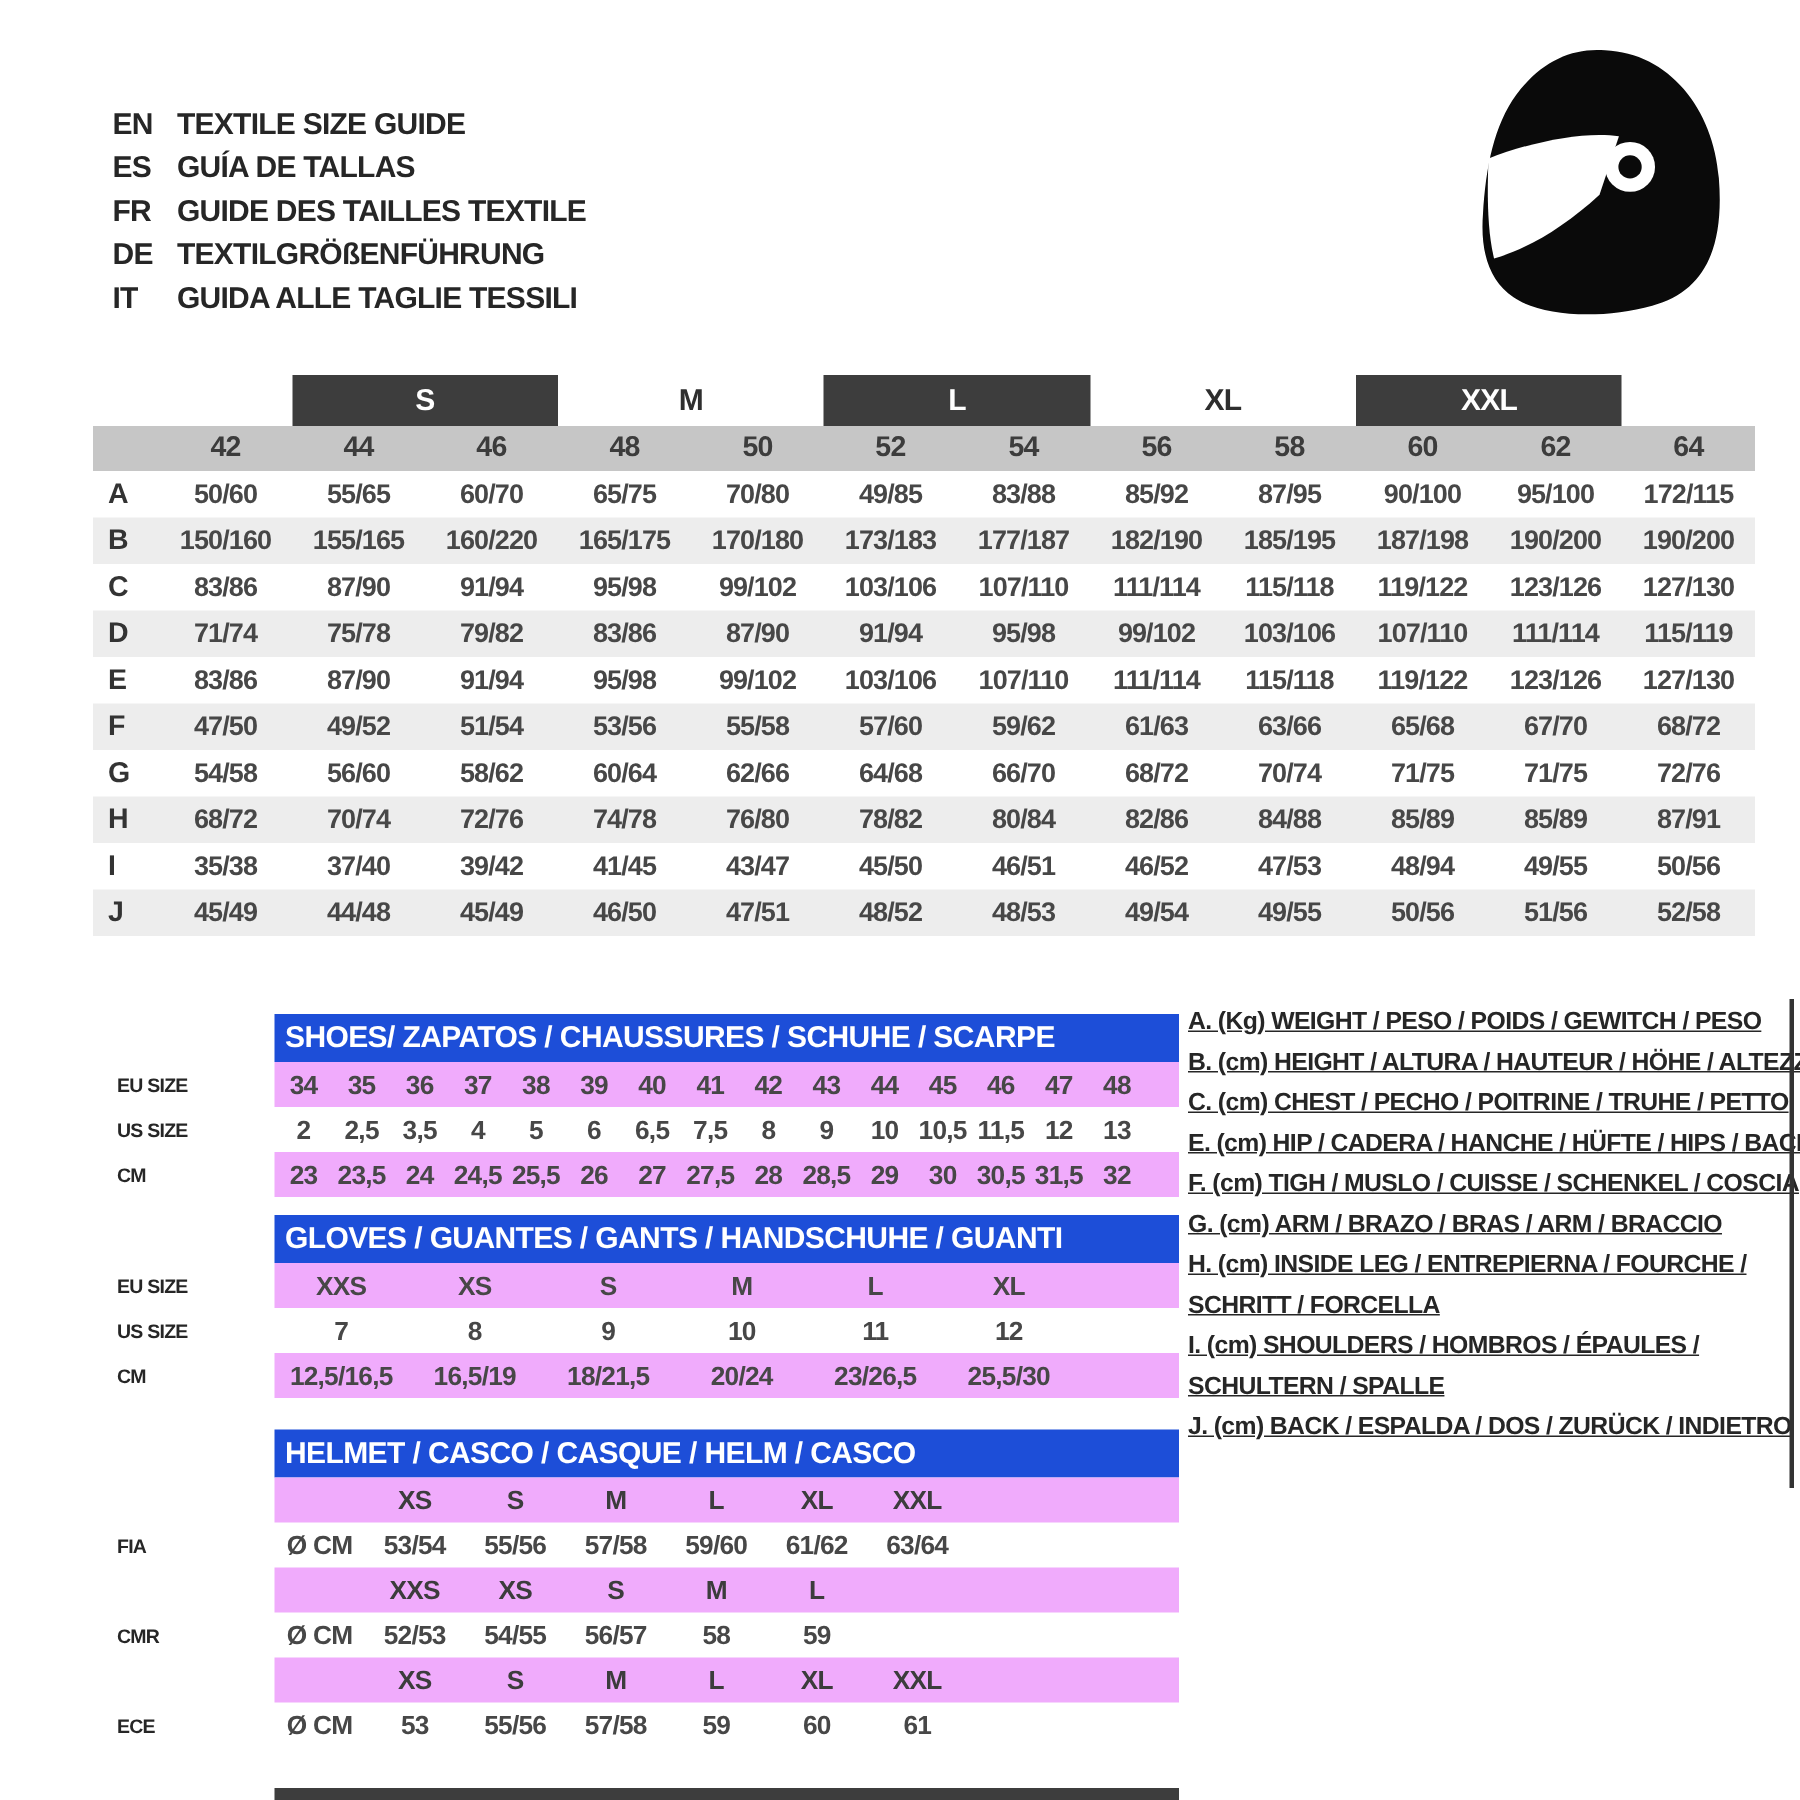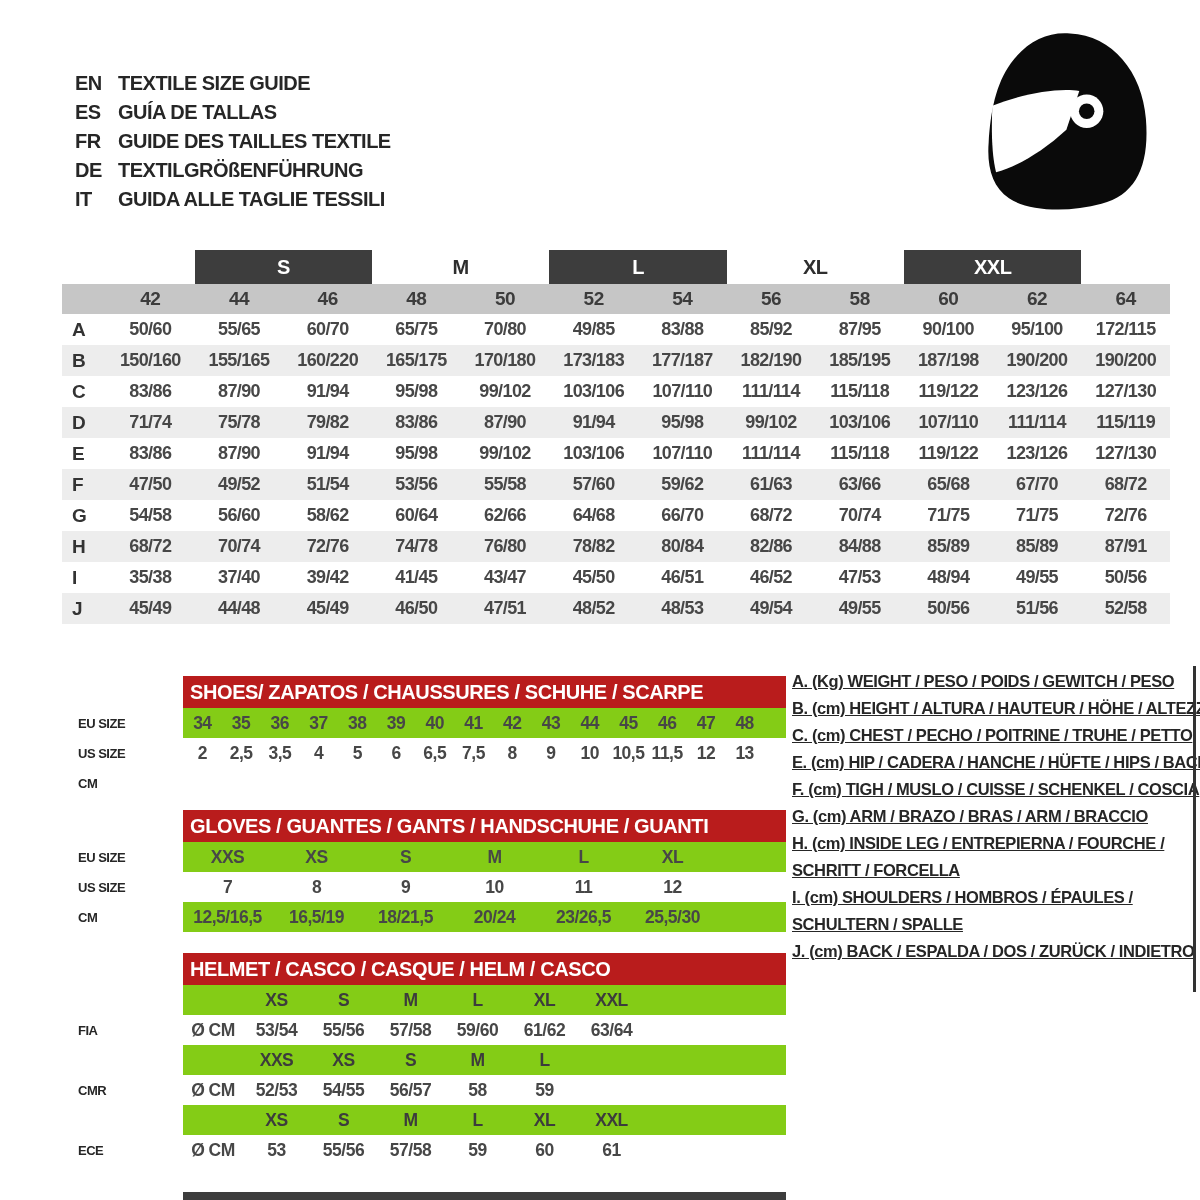--- a/index.html
+++ b/index.html
@@ -29,7 +29,7 @@
 
   
   .section { position:absolute; left:78px; width:710px; }
-  .sec-header { margin-left:105px; width:603px; height:32px; background:#b91c1c; color:#fff;
+  .sec-header { margin-left:105px; width:603px; height:32px; background:#1d4ed8; color:#fff;
                 display:flex; align-items:center; padding-left:7px; box-sizing:border-box;
                 font-size:20px; letter-spacing:-0.4px; }
   .sec-row { display:flex; height:30px; align-items:center; }

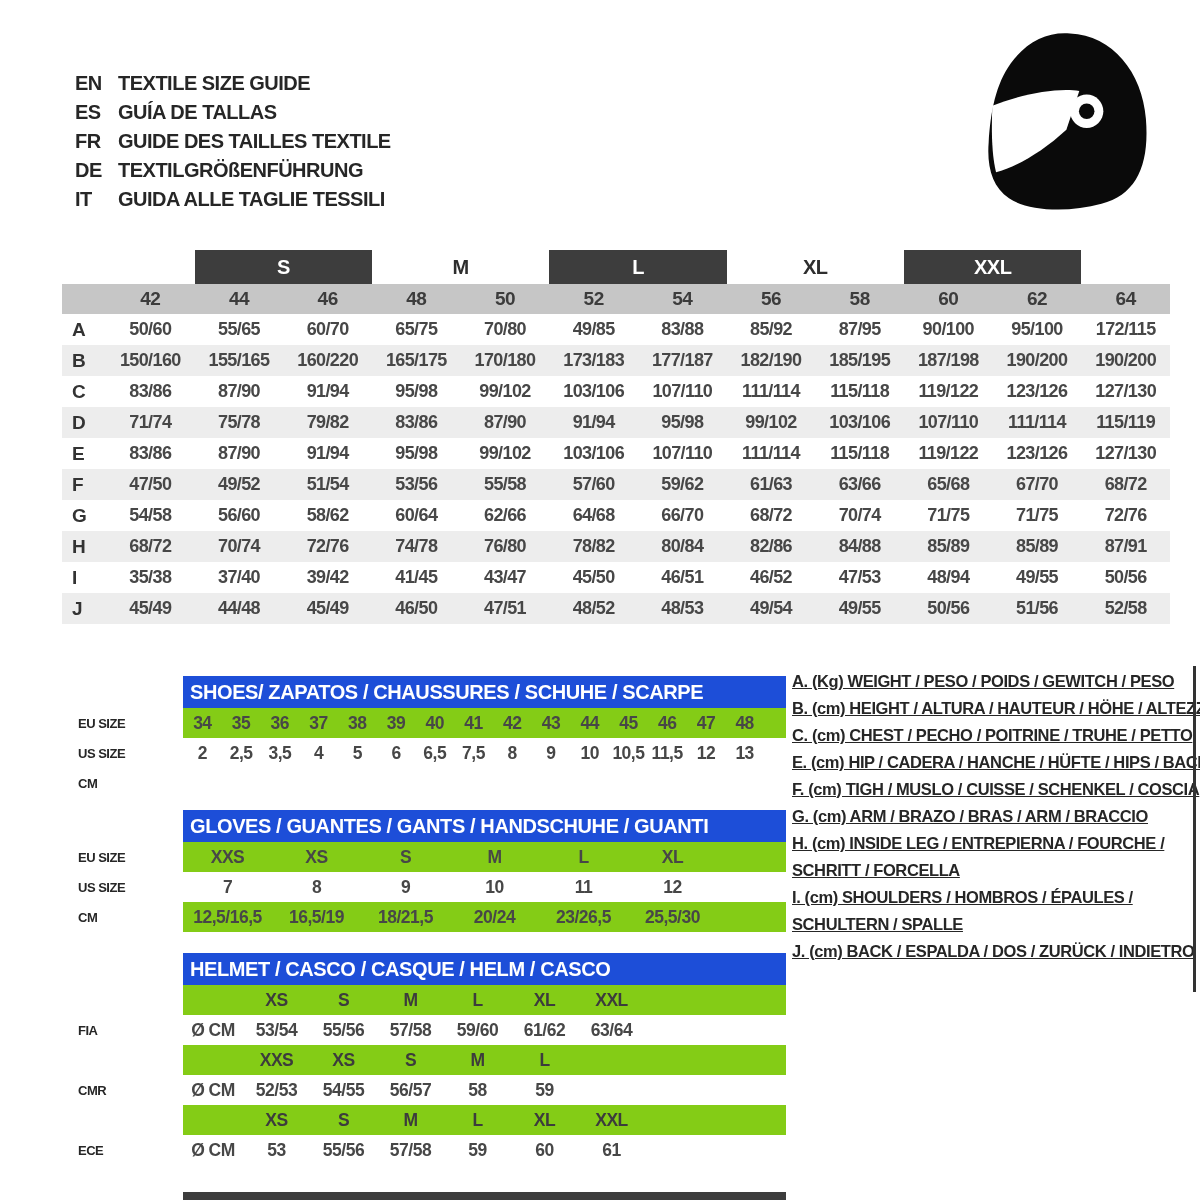--- a/index.html
+++ b/index.html
@@ -36,7 +36,7 @@
   .sec-label { width:105px; font-size:13px; letter-spacing:-0.5px; color:#262626; }
   .sec-body { width:603px; height:30px; display:grid; align-items:center; text-align:center;
               font-size:17.5px; letter-spacing:-0.5px; color:#474747; box-sizing:border-box; }
-  .gray-bg { background:#84cc16; }
+  .gray-bg { background:#f0abfc; }
   .shoes-body { grid-template-columns:repeat(15,1fr); padding-right:22px; }
   .gloves-body { grid-template-columns:repeat(6,89px); }
   .helmet-body { grid-template-columns:60px repeat(6,67px); }

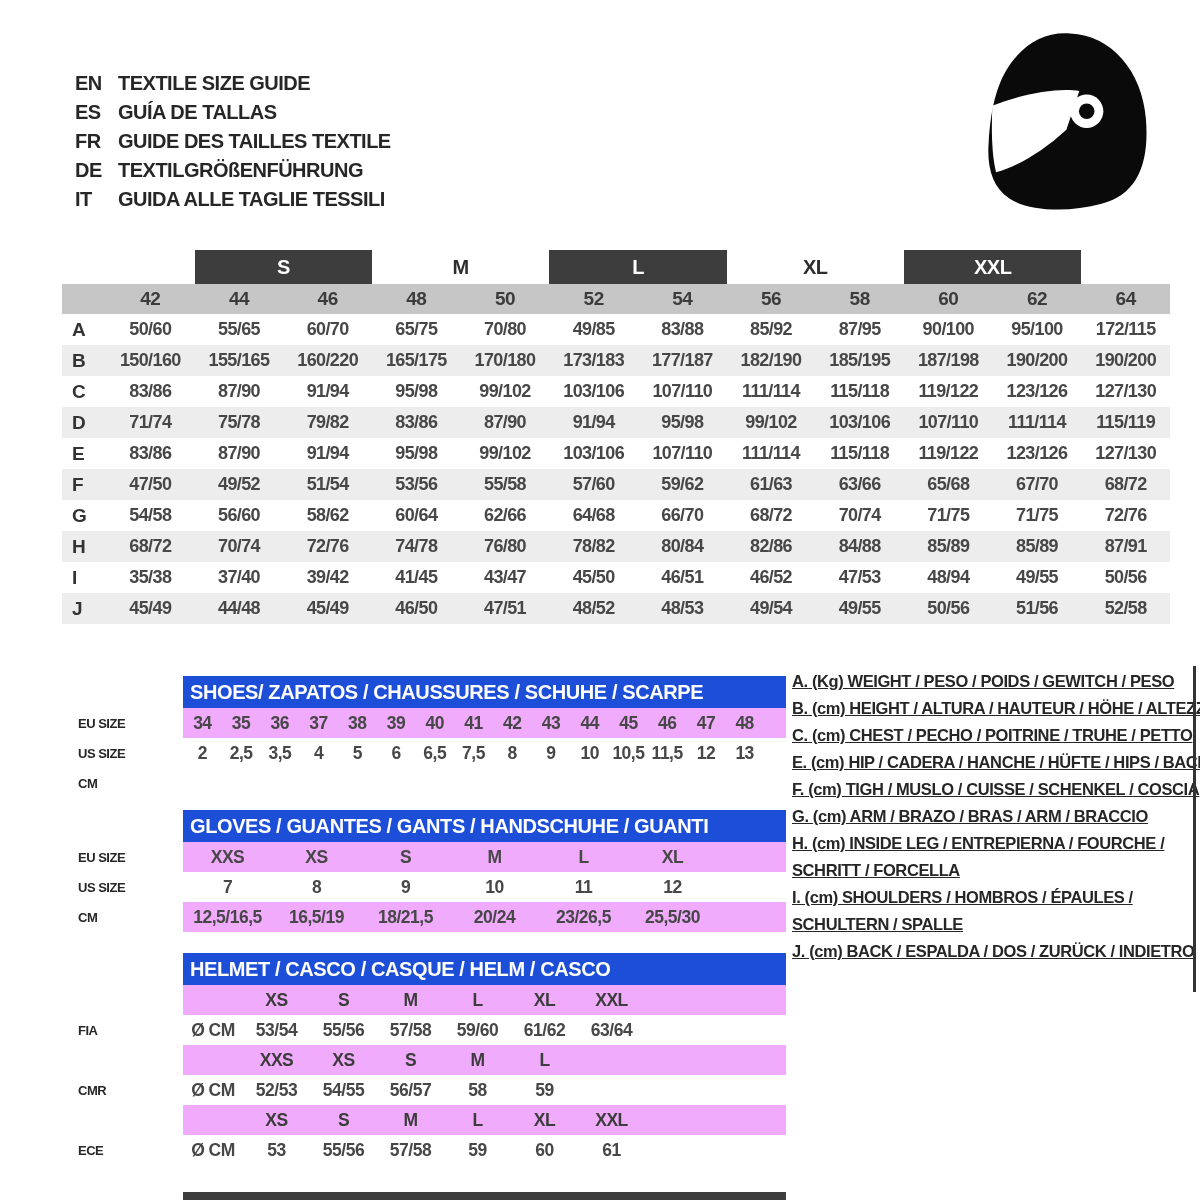--- a/index.html
+++ b/index.html
@@ -308,6 +308,23 @@
       </div>
       <div class="sec-row">
         <div class="sec-label">CM</div>
+        <div class="sec-body shoes-body gray-bg">
+          <div>23</div>
+          <div>23,5</div>
+          <div>24</div>
+          <div>24,5</div>
+          <div>25,5</div>
+          <div>26</div>
+          <div>27</div>
+          <div>27,5</div>
+          <div>28</div>
+          <div>28,5</div>
+          <div>29</div>
+          <div>30</div>
+          <div>30,5</div>
+          <div>31,5</div>
+          <div>32</div>
+        </div>
       </div>
     </div>
 

